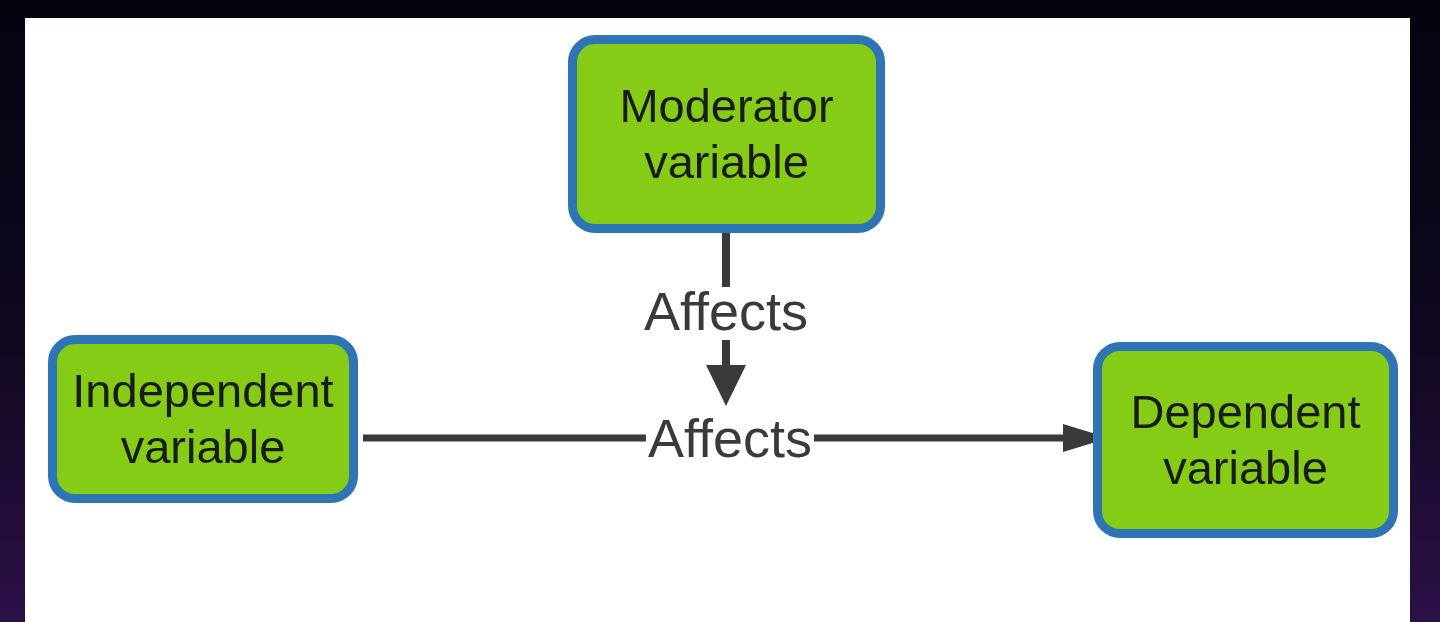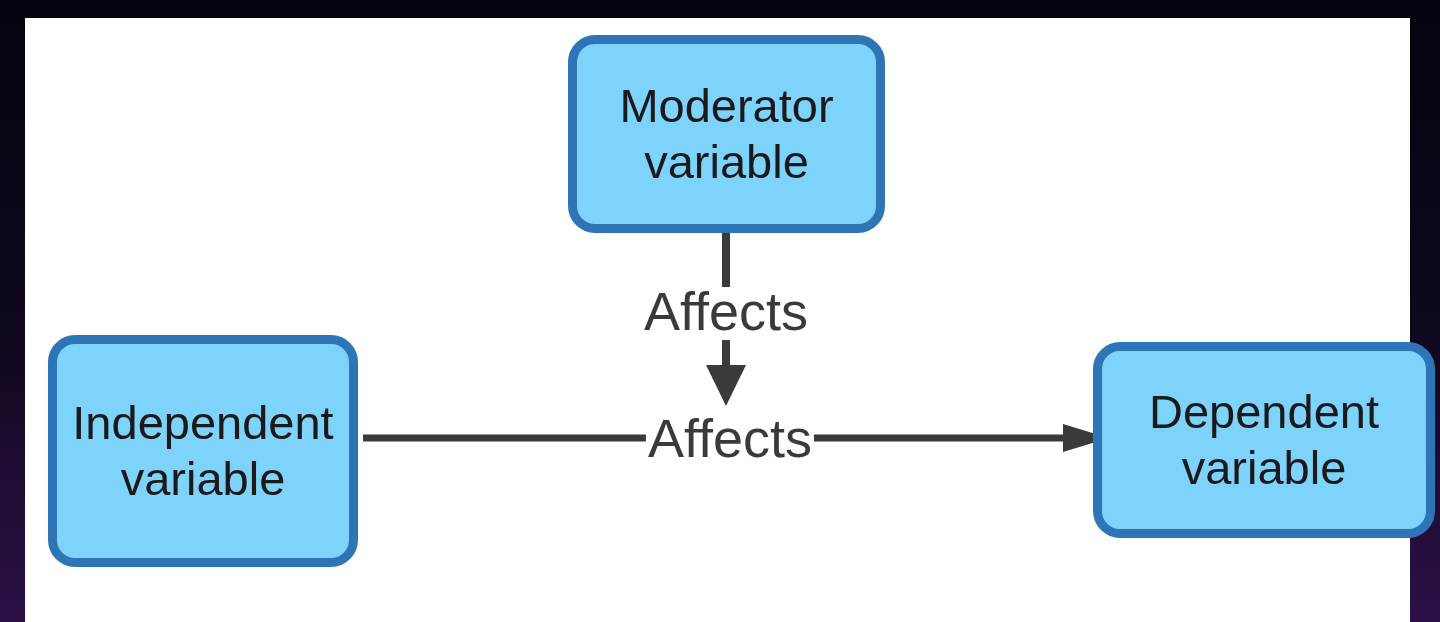--- a/index.html
+++ b/index.html
@@ -34,7 +34,7 @@
     box-sizing: border-box;
     border: 9px solid var(--box-border, #2e75b6);
     border-radius: 27px;
-    background: #7dd3fc;
+    background: #84cc16;
     display: flex;
     align-items: center;
     justify-content: center;

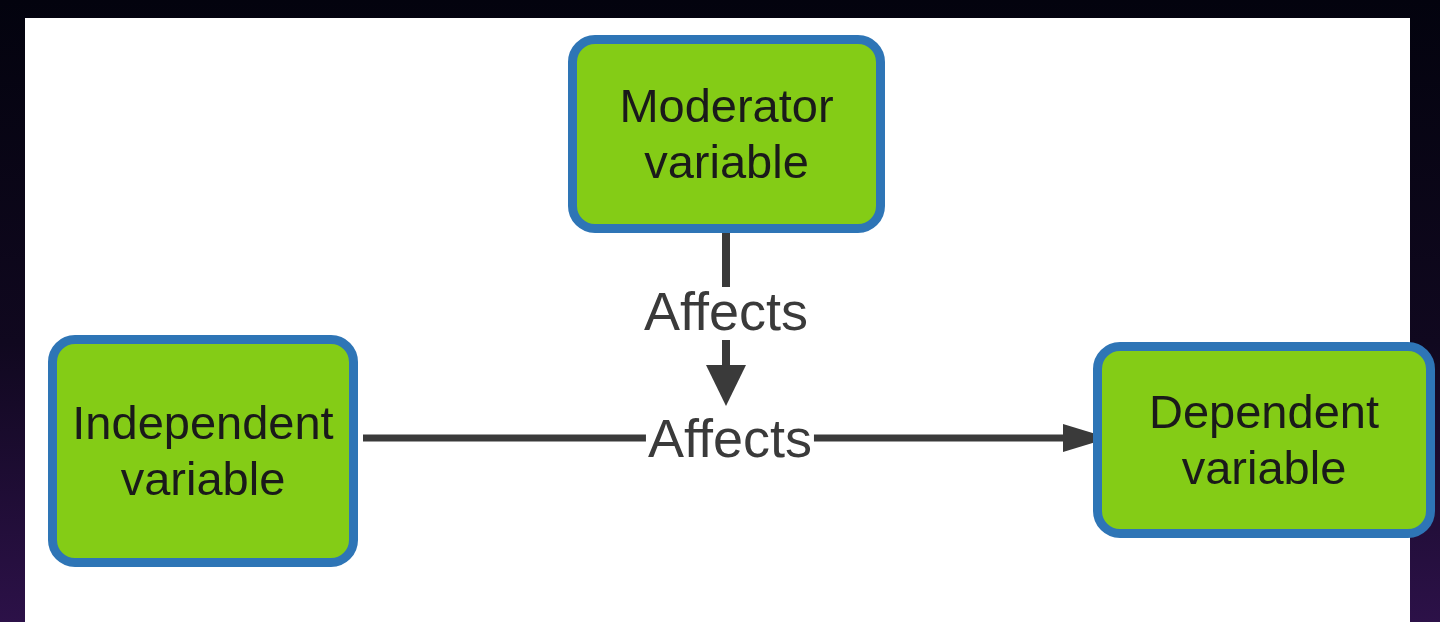--- a/index.html
+++ b/index.html
@@ -44,7 +44,7 @@
     color: var(--box-text, #1a1a1a);
   }
   #node-moderator   { left: 543px; top: 17px;  width: 317px; height: 198px; }
-  #node-independent { left: 23px;  top: 317px; width: 310px; height: 232px; }
+  #node-independent { left: 23px;  top: 317px; width: 310px; height: 168px; }
   #node-dependent   { left: 1068px; top: 324px; width: 342px; height: 196px; }
   .edge-label {
     position: absolute;

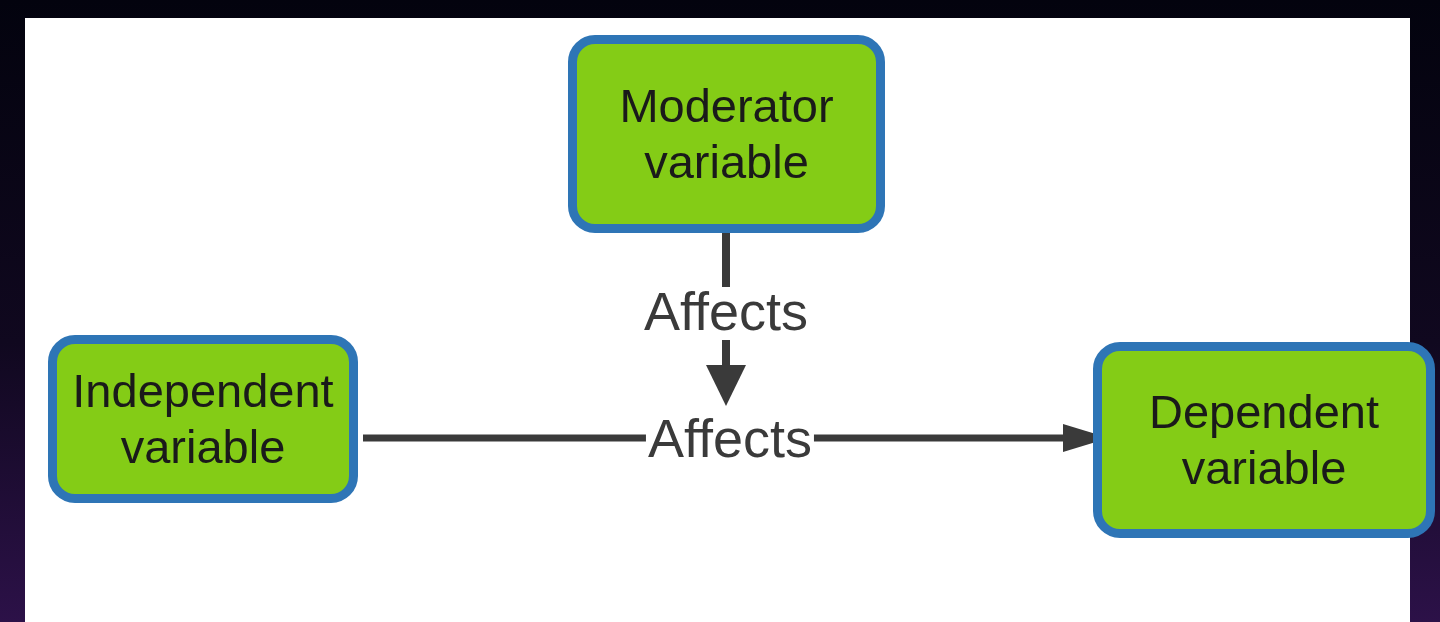--- a/index.html
+++ b/index.html
@@ -45,7 +45,7 @@
   }
   #node-moderator   { left: 543px; top: 17px;  width: 317px; height: 198px; }
   #node-independent { left: 23px;  top: 317px; width: 310px; height: 168px; }
-  #node-dependent   { left: 1068px; top: 324px; width: 342px; height: 196px; }
+  #node-dependent   { left: 1068px; top: 324px; width: 305px; height: 196px; }
   .edge-label {
     position: absolute;
     transform: translate(-50%, -50%);

